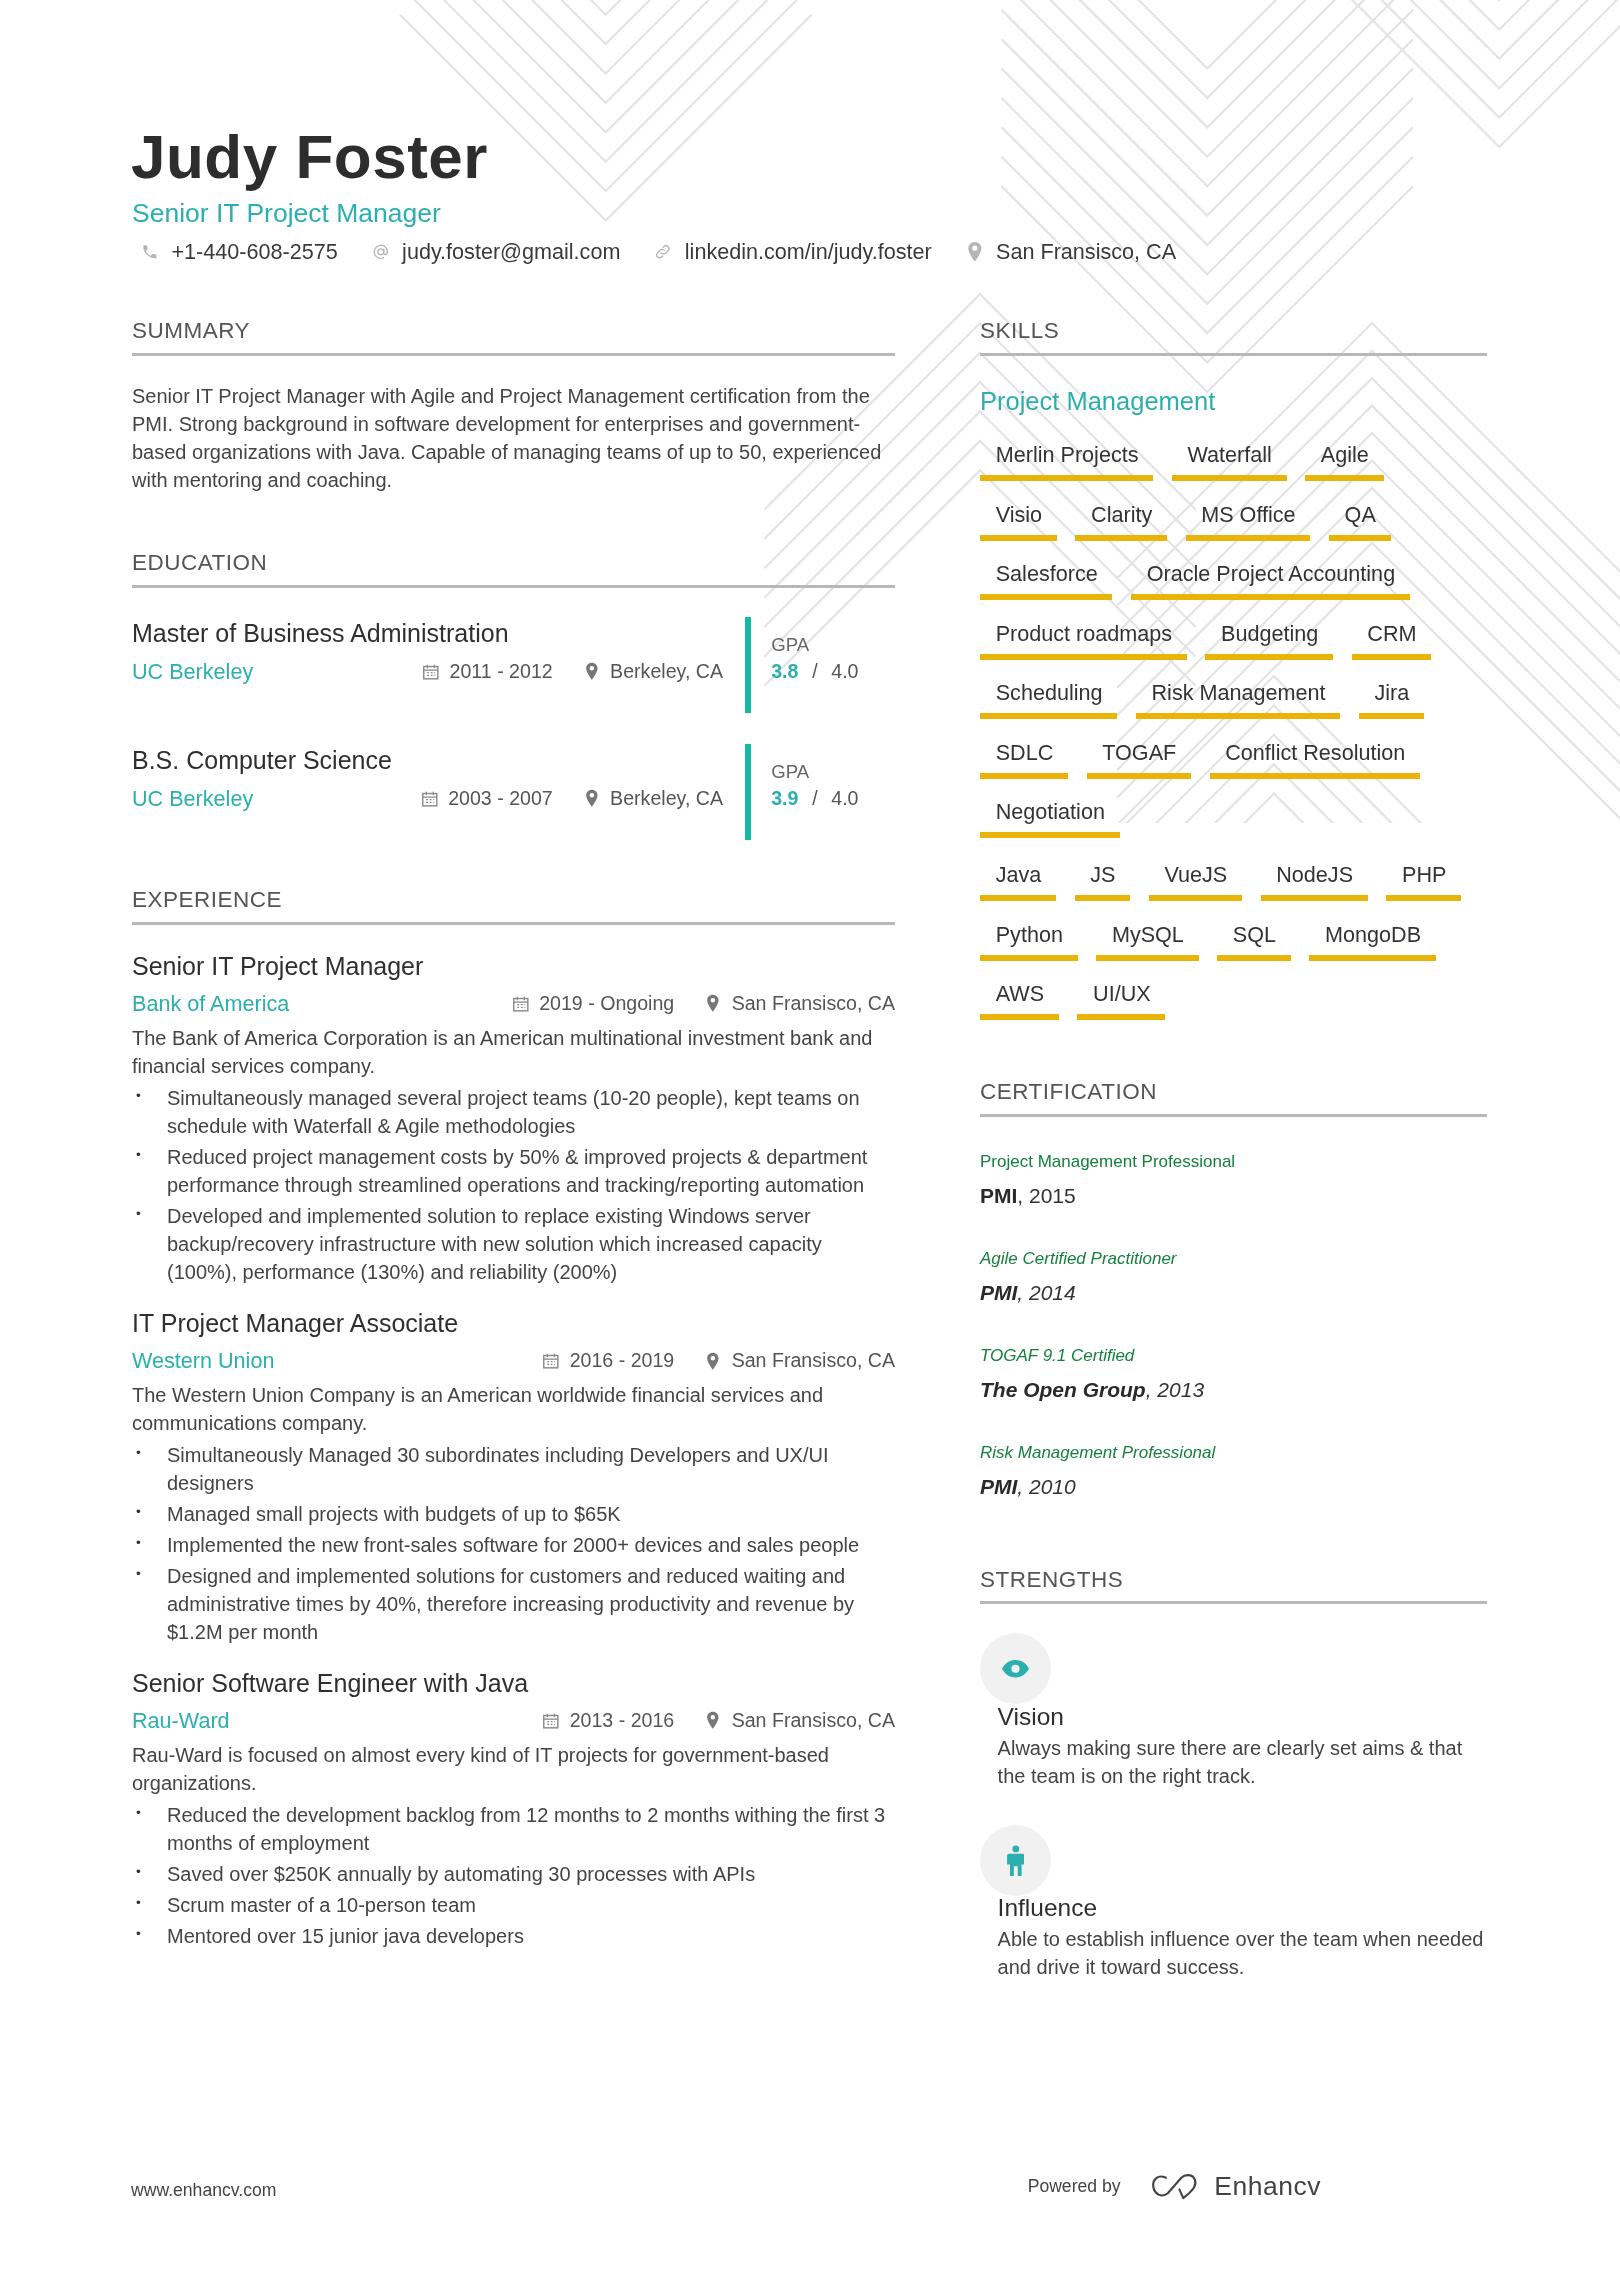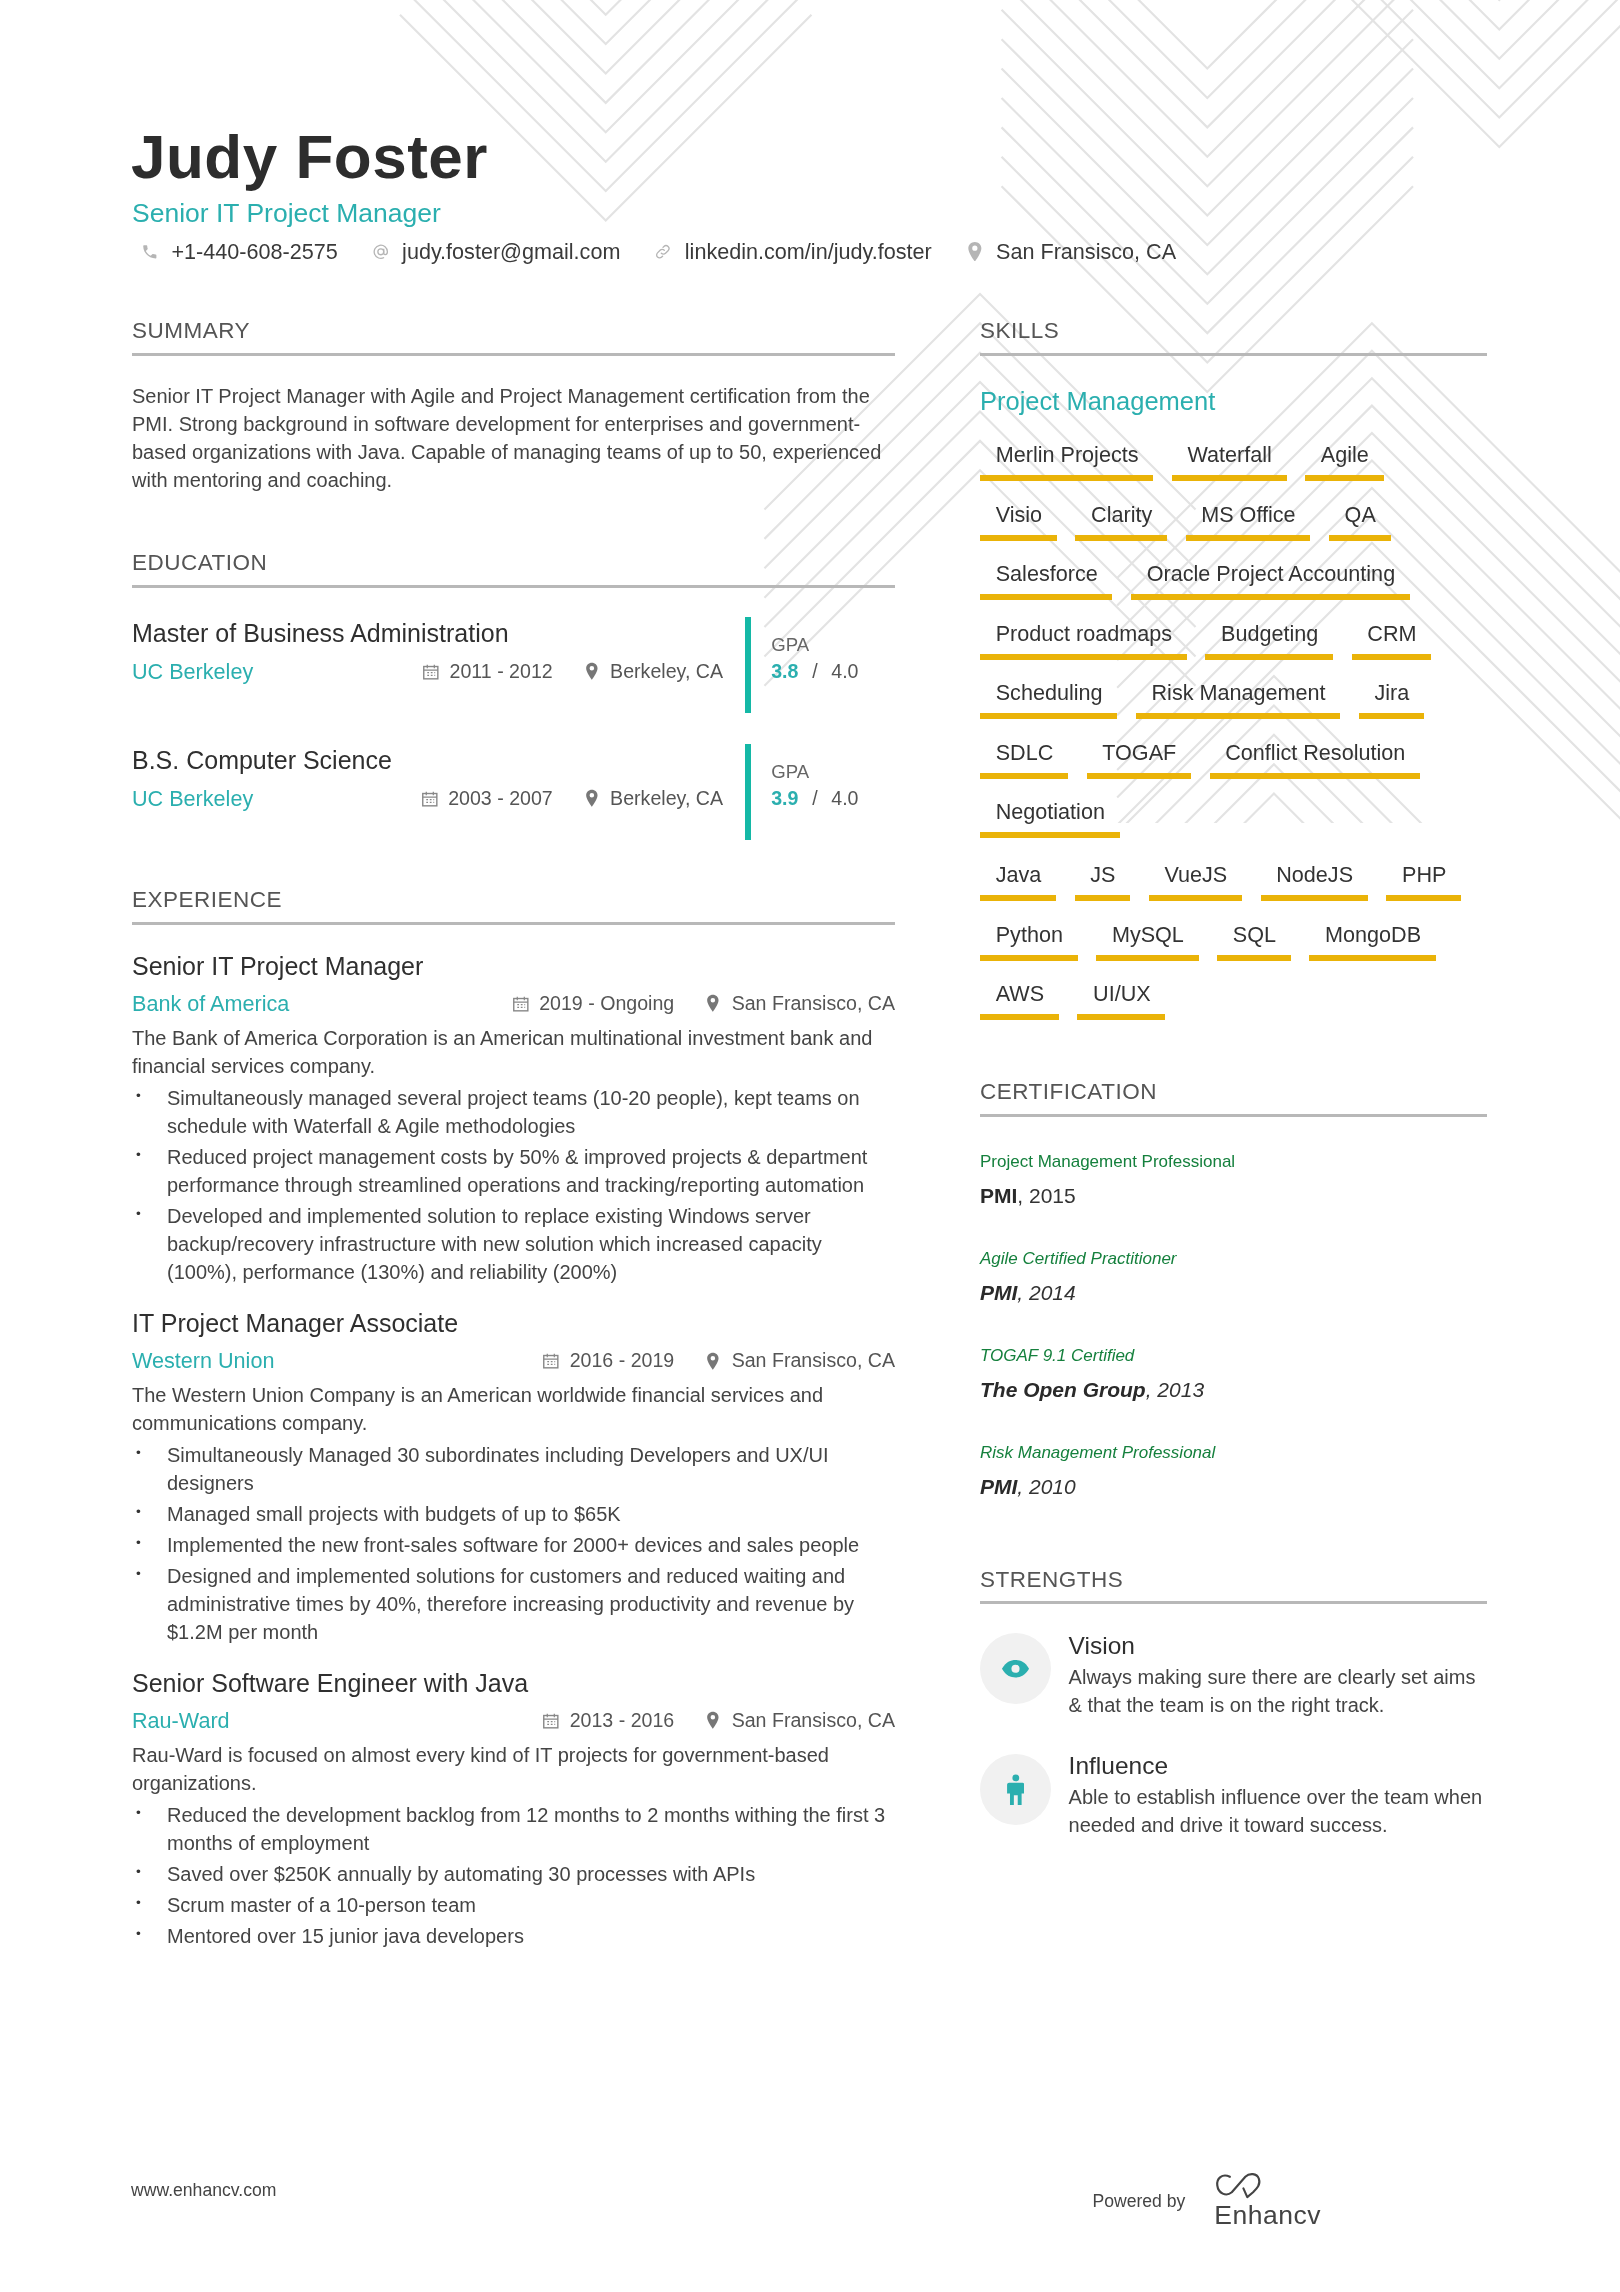--- a/index.html
+++ b/index.html
@@ -62,7 +62,7 @@
   .cert-issuer b { font-weight: 700; color: #2a2a2a; }
 
   .str-section { margin-top: 64px; }
-  .str-item { display: flex; margin-top: 29px; }
+  .str-item { display: flex; margin-top: 29px; flex-direction: column; }
   .str-item + .str-item { margin-top: 35px; }
   .str-icon { width: 71px; height: 71px; border-radius: 50%; background: #f1f1f1; display: flex; align-items: center; justify-content: center; flex-shrink: 0; margin-top: 0; }
   .str-body { margin-left: 17.6px; }

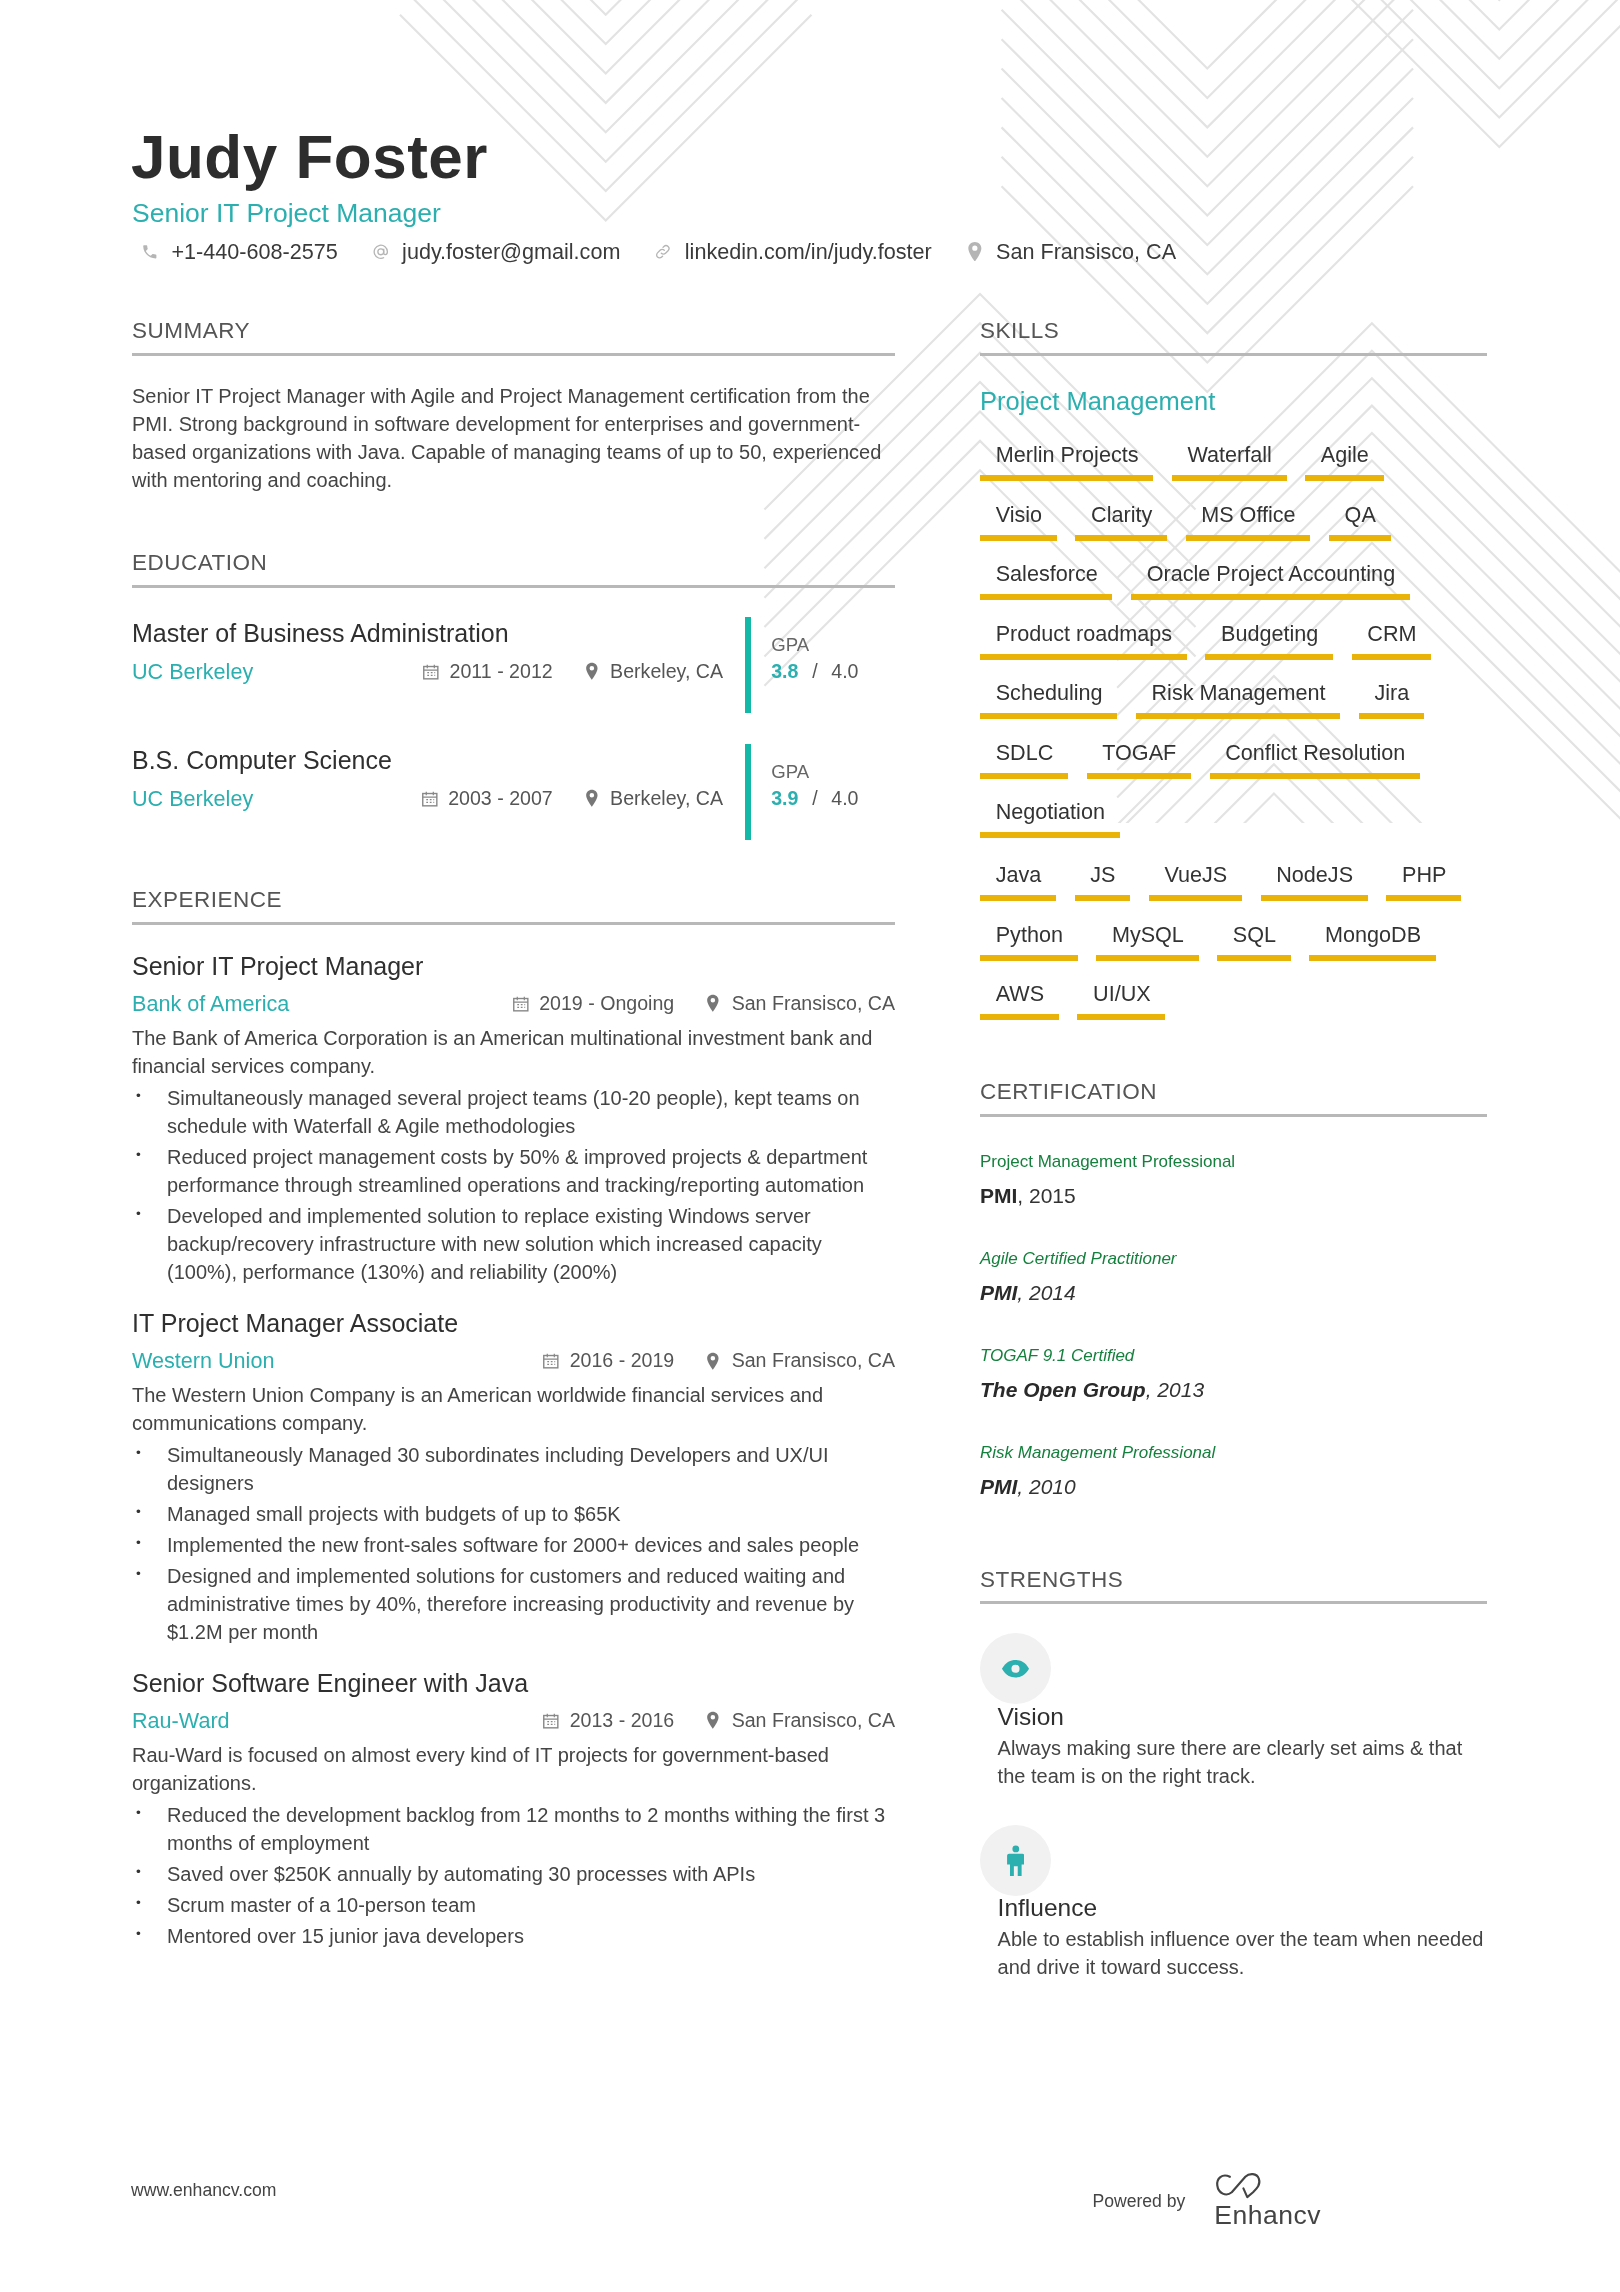--- a/index.html
+++ b/index.html
@@ -72,7 +72,7 @@
   .footer-left { position: absolute; left: 131px; top: 2180px; font-size: 17.6px; color: #444; }
   .footer-right { position: absolute; right: 147px; top: 2171px; display: flex; align-items: center; }
   .powered { font-size: 17.6px; color: #444; margin-right: 29px; }
-  .brand { display: flex; align-items: flex-start; font-size: 26.5px; color: #444; letter-spacing: 0.5px; flex-direction: column; }
+  .brand { display: flex; align-items: center; font-size: 26.5px; color: #444; letter-spacing: 0.5px; }
   .brand svg { margin-right: 11.8px; }
 </style>
 </head>

